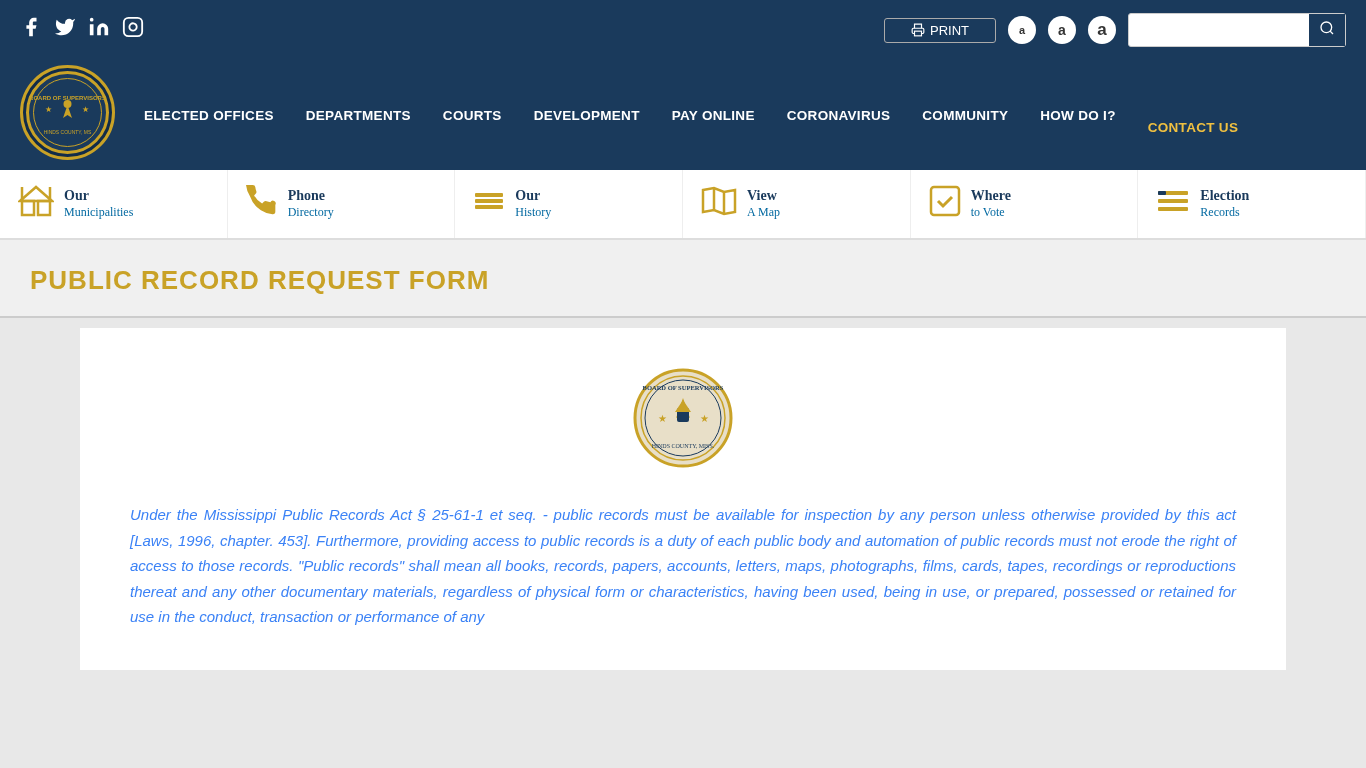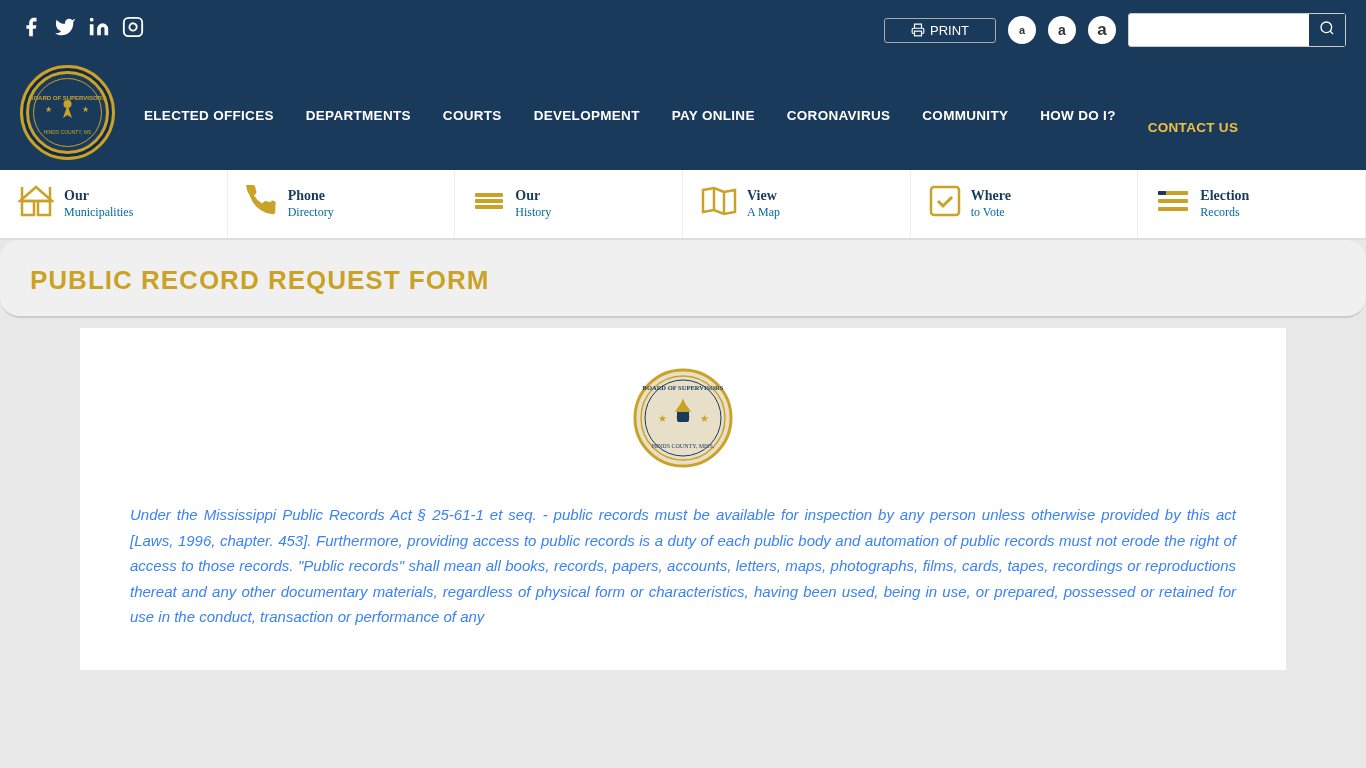--- a/index.html
+++ b/index.html
@@ -160,7 +160,6 @@
       background: #f0f0f0;
       padding: 25px 48px 20px 30px;
       border-bottom: 2px solid #ccc;
-      border-radius: 20px;
     }
     .page-title {
       font-size: 26px;

